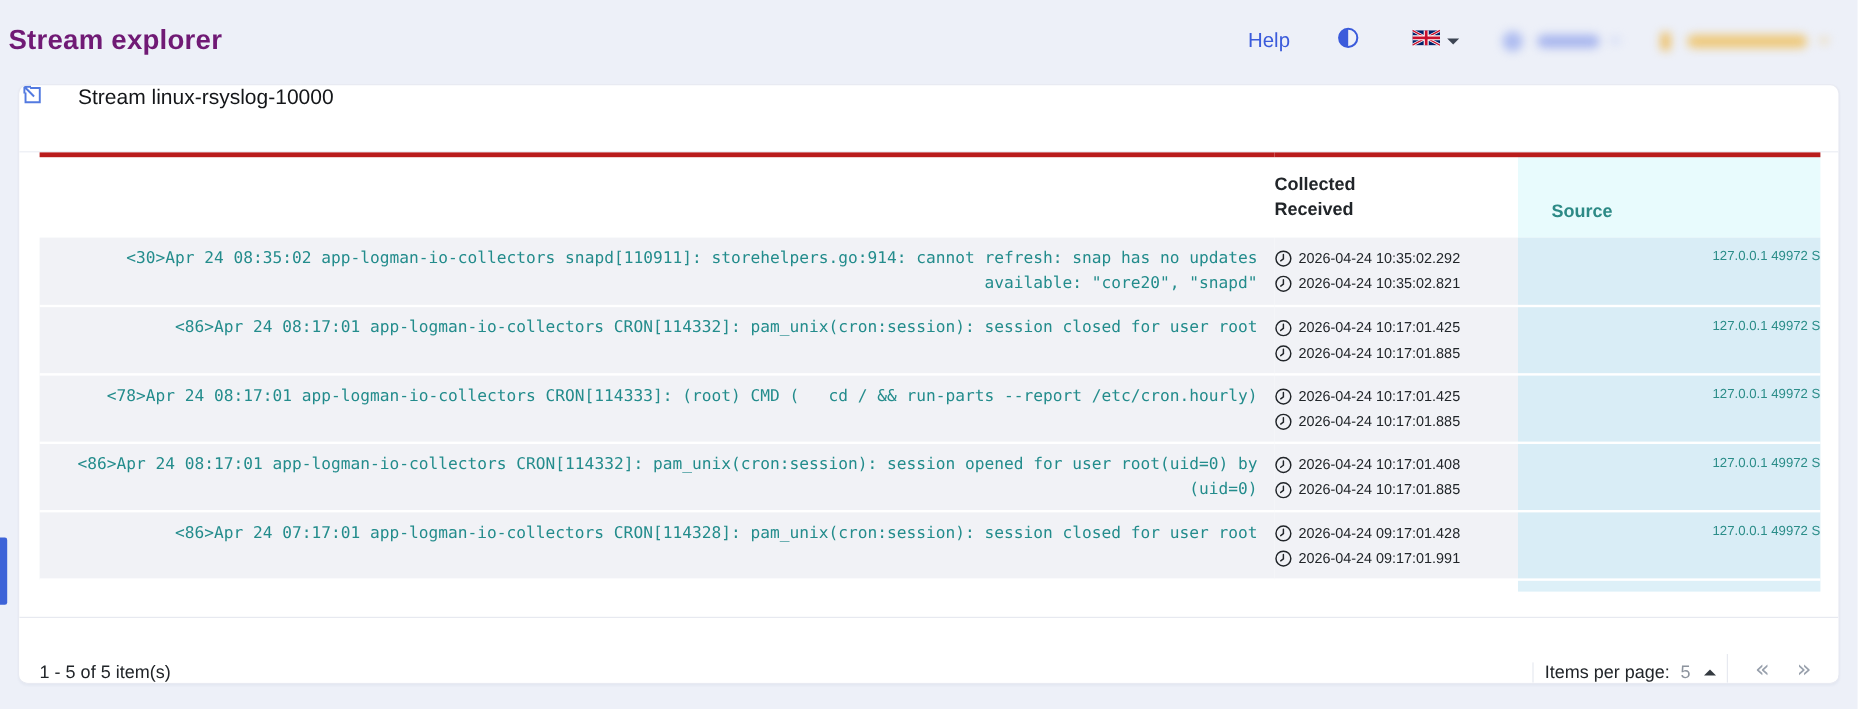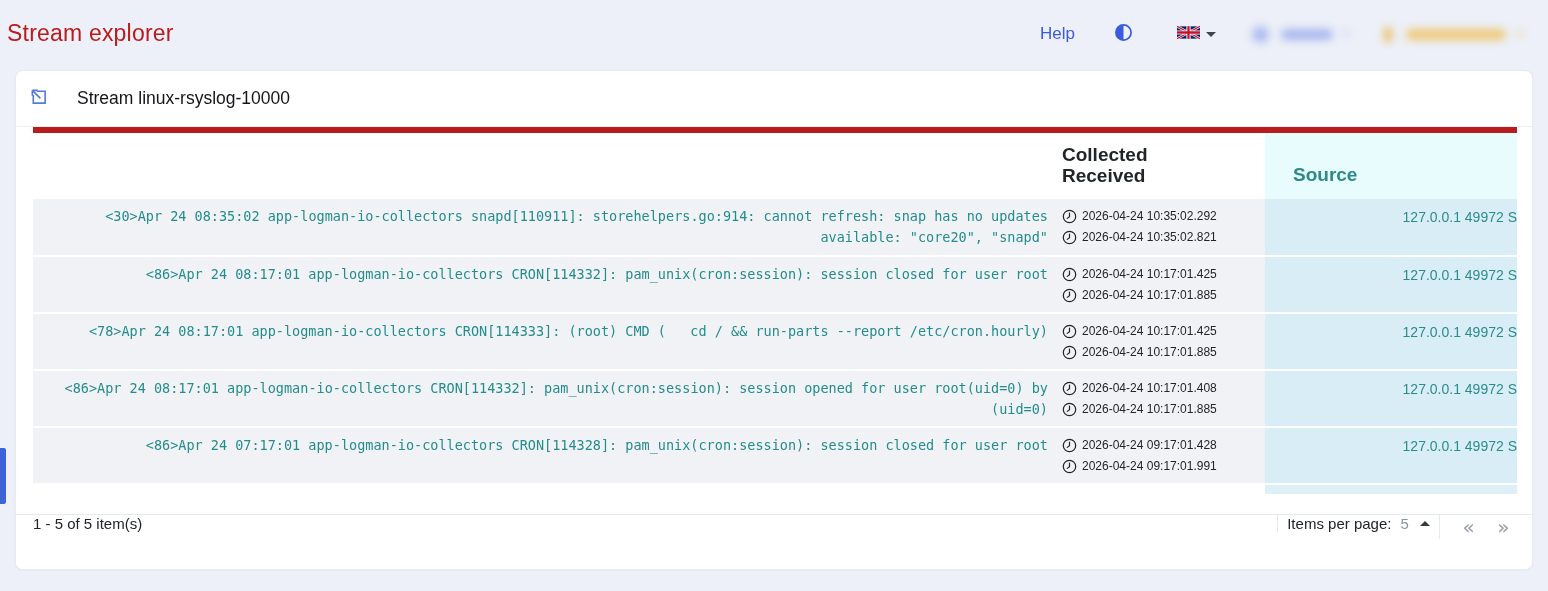--- a/index.html
+++ b/index.html
@@ -14,7 +14,7 @@
   
   .page-title {
     position: absolute; left: 7px; top: 20px;
-    font-size: 23px; font-weight: 400; color: #b91c1c;
+    font-size: 23px; font-weight: 700; color: #701a75;
     letter-spacing: 0.2px;
   }
   .header-right {

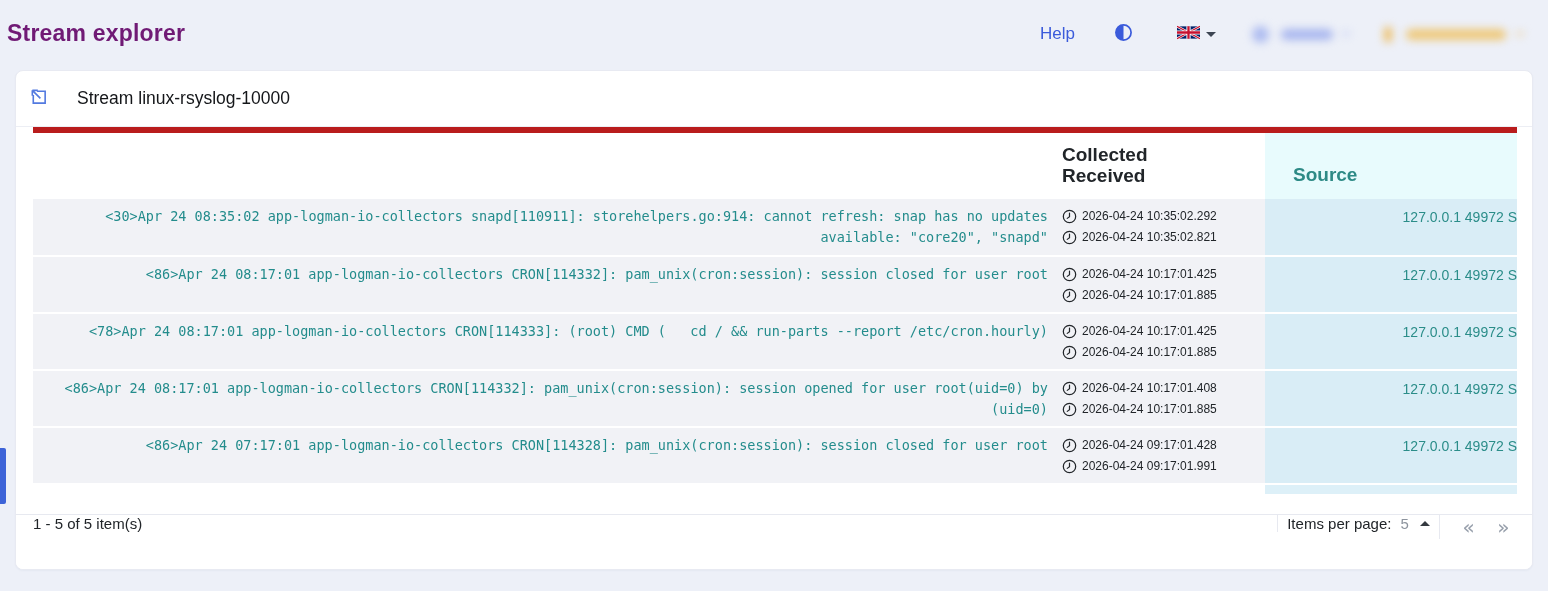--- a/index.html
+++ b/index.html
@@ -47,8 +47,8 @@
     overflow: hidden;
   }
   .card-header {
-    height: 56px; display: flex; align-items: center;
-    padding-left: 12px; border-bottom: 1px solid #eceef4;
+    height: 56px; display: flex; align-items: flex-start;
+    padding-left: 0; border-bottom: 1px solid #eceef4;
   }
   .expand-btn { width: 20px; height: 20px; display: flex; align-items: center; justify-content: center; cursor: pointer; }
   .card-title { margin-left: 29px; font-size: 17.5px; color: #141619; font-weight: 400; }

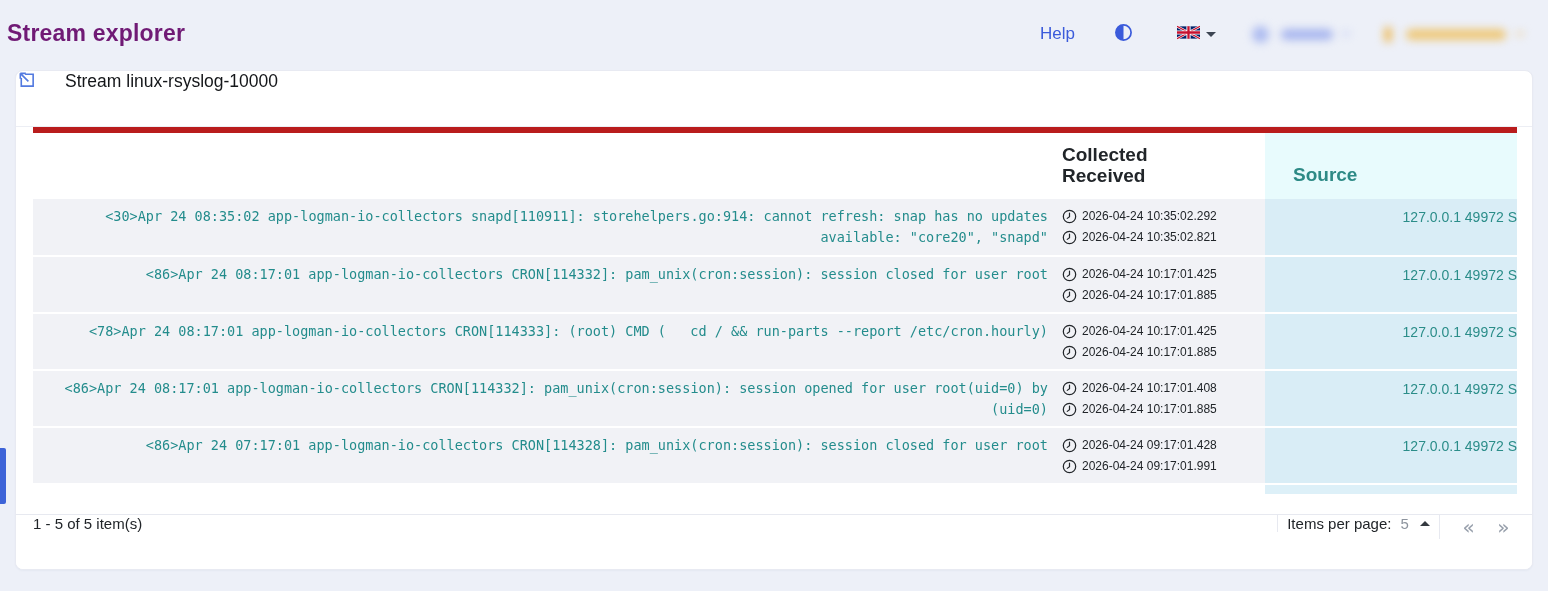--- a/index.html
+++ b/index.html
@@ -61,9 +61,9 @@
   col.c-src { width: 252px; }
 
   thead th {
-    border-top: 6px solid #b91c1c;
+    border-top: 4px solid #b91c1c;
     height: 69px; text-align: left; vertical-align: bottom;
-    font-size: 19px; font-weight: 700; color: #212529;
+    font-size: 15px; font-weight: 700; color: #212529;
     padding-bottom: 13px;
   }
   thead th.src-th { background: #e8fbfd; color: #2d8a86; padding-left: 28px; }

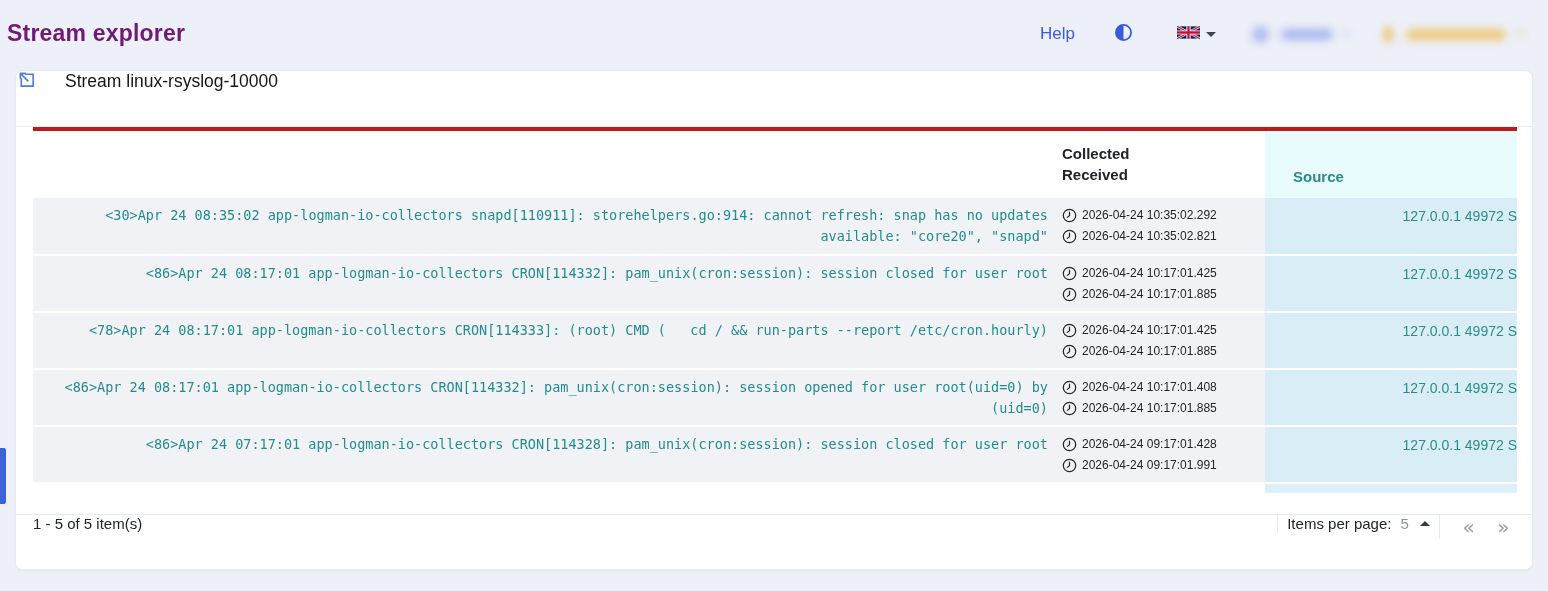--- a/index.html
+++ b/index.html
@@ -85,7 +85,7 @@
   .time-line { display: flex; align-items: center; gap: 5px; line-height: 21px; }
   .time-line svg { flex: 0 0 auto; }
   td.src-td {
-    background: #d9edf6; color: #2b8d89; font-size: 14px;
+    background: #d9edf6; color: #2b8d89; font-size: 11px;
     padding: 10px 0 0 28px;
   }
   tr.filler td { height: 10px; background: #ffffff; border-bottom: none; }

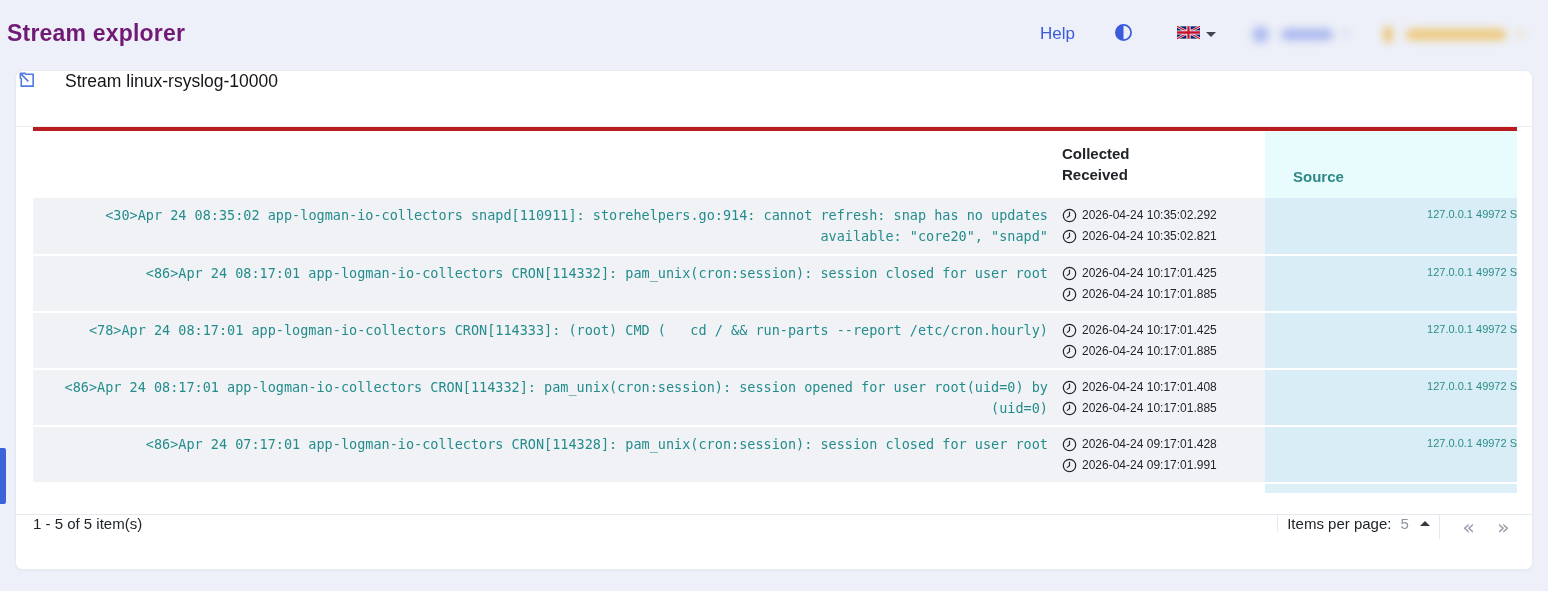--- a/index.html
+++ b/index.html
@@ -95,7 +95,7 @@
   .card-footer {
     position: absolute; left: 0; right: 0; bottom: 0; height: 55px;
     border-top: 1px solid #e7e9f0; background: #fff;
-    display: flex; align-items: flex-start; font-size: 15px; color: #212529;
+    display: flex; align-items: flex-end; font-size: 15px; color: #212529;
   }
   .f-items { flex: 1; display: flex; align-items: center; padding-left: 17px; }
   .f-sec { border-left: 1px solid #e7e9f0; display: flex; align-items: center; justify-content: center; }

